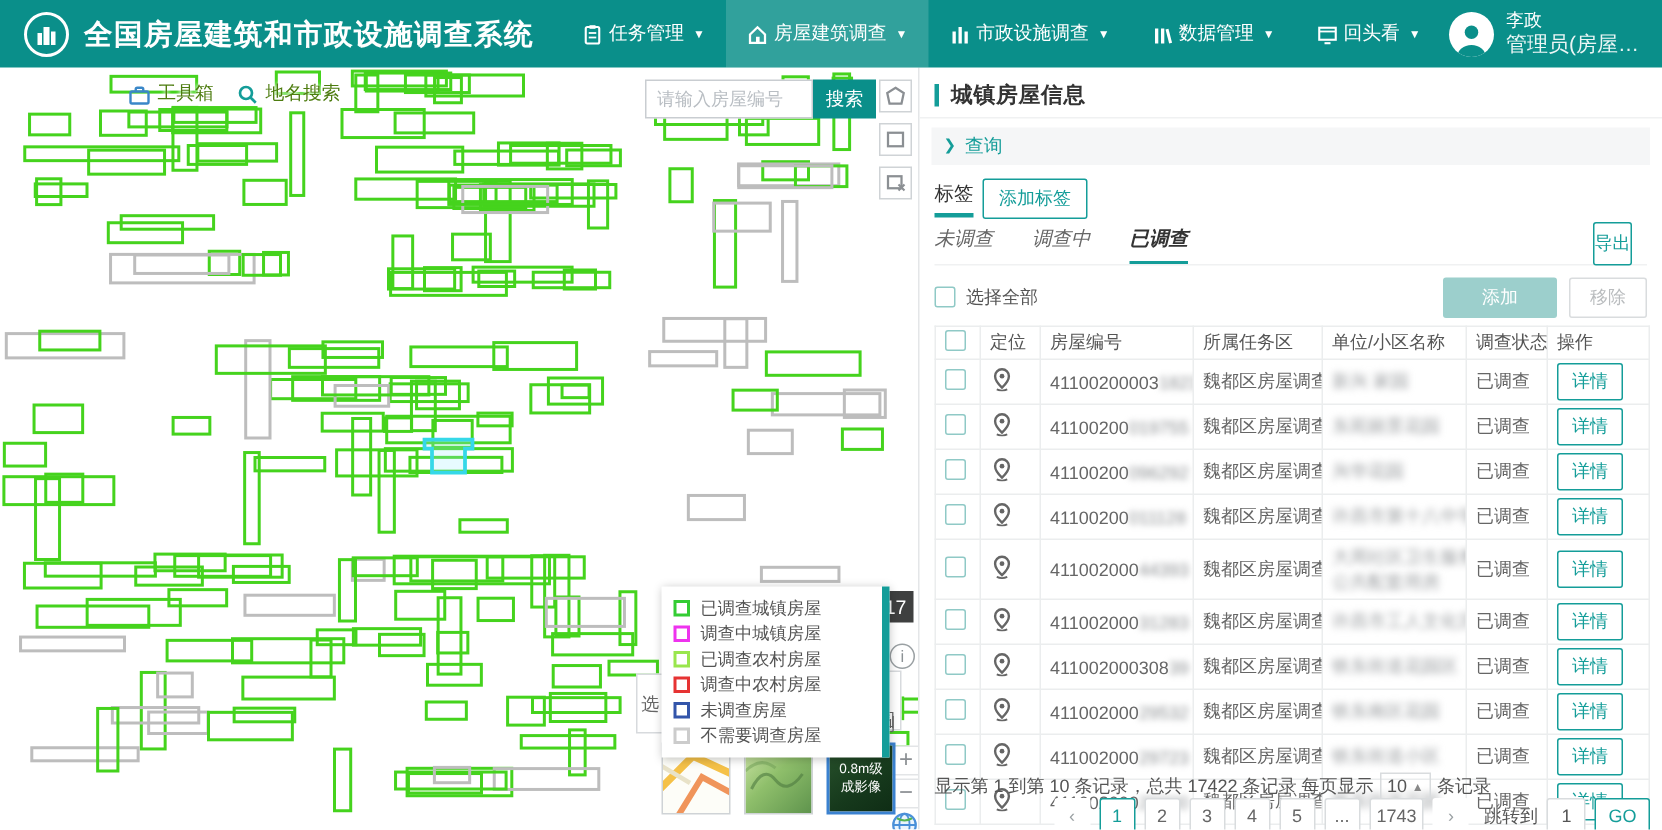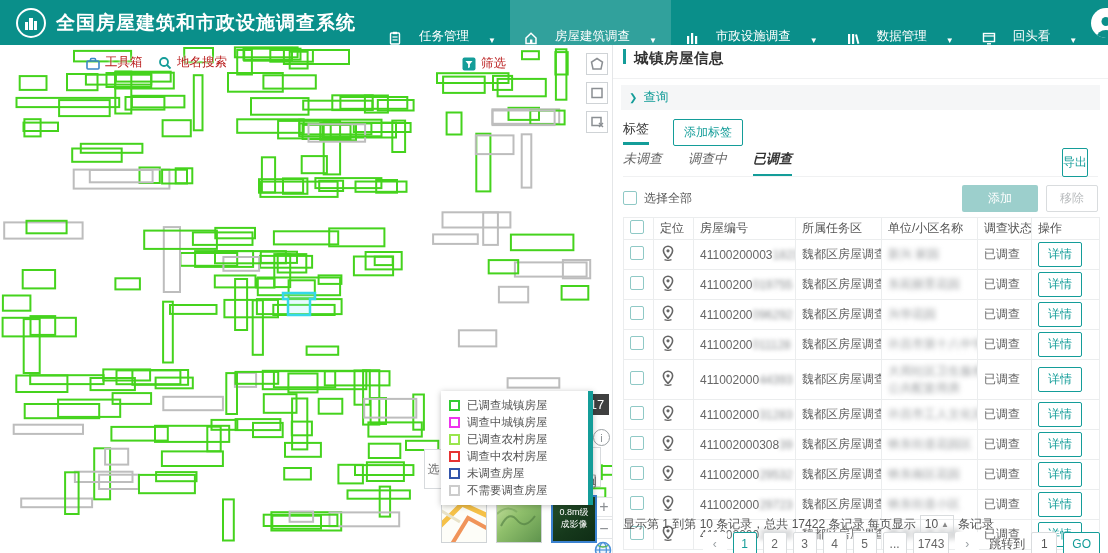--- a/index.html
+++ b/index.html
@@ -12,7 +12,7 @@
   .logo-circle { width:30px; height:30px; border-radius:50%; border:2px solid #fff; display:flex; align-items:center; justify-content:center; }
   .app-title { font-size:19px; font-weight:bold; margin-left:10px; letter-spacing:1px; white-space:nowrap; }
   .menus { display:flex; height:45px; margin-left:18px; }
-  .menu-item { display:flex; align-items:flex-end; gap:17px; padding:0 14px; font-size:12.5px; cursor:pointer; white-space:nowrap; }
+  .menu-item { display:flex; align-items:center; gap:4px; padding:12px 14px; font-size:12.5px; cursor:pointer; white-space:nowrap; }
   .menu-item.active { background:rgba(255,255,255,0.16); }
   .menu-caret { font-size:8px; margin-left:2px; }
   .user-area { margin-left:auto; display:flex; align-items:center; gap:8px; margin-right:8px; }

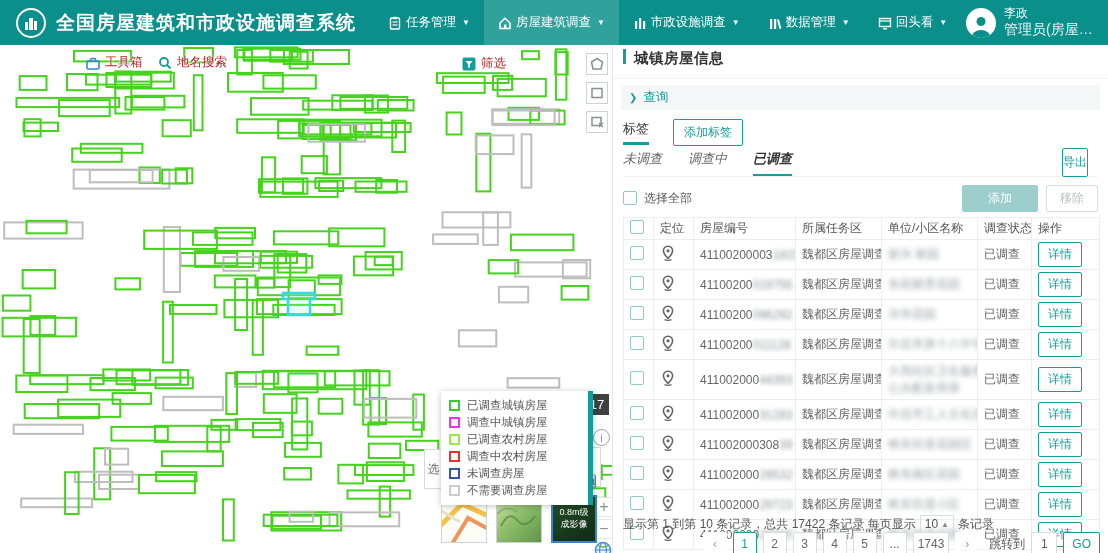--- a/index.html
+++ b/index.html
@@ -24,7 +24,7 @@
   
   .map { position:absolute; top:45px; left:0; width:612px; height:508px; background:#fff; overflow:hidden; }
   .map svg.bg { position:absolute; top:0; left:0; }
-  .map-float { position:absolute; z-index:5; display:flex; align-items:center; gap:5px; font-size:12.5px; color:#b91c1c; text-shadow:0 0 3px #fff,0 0 3px #fff; cursor:pointer; }
+  .map-float { position:absolute; z-index:5; display:flex; align-items:center; gap:5px; font-size:12.5px; color:#4d7c0f; text-shadow:0 0 3px #fff,0 0 3px #fff; cursor:pointer; }
   .srch-box { position:absolute; top:8px; left:430px; z-index:6; display:flex; }
   .srch-input { width:112px; height:26px; border:1px solid #c9cdd1; background:#fff; font-size:12px; padding:0 7px; color:#333; outline:none; }
   .srch-input::placeholder { color:#b9bec3; }

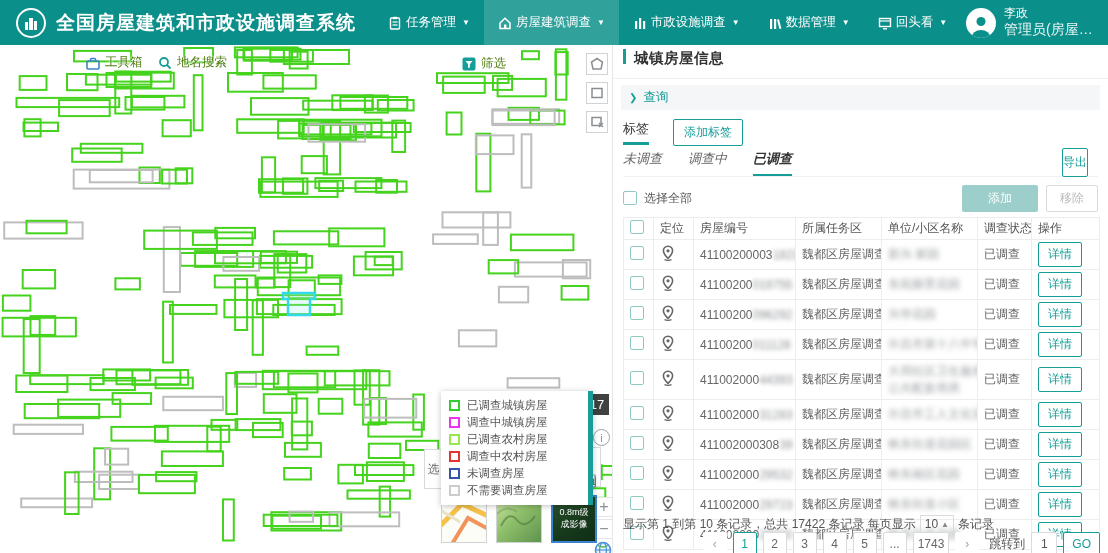--- a/index.html
+++ b/index.html
@@ -383,6 +383,10 @@
       <span>筛选</span>
     </div>
 
+    <div class="srch-box">
+      <input class="srch-input" placeholder="请输入房屋编号" style="">
+      <button class="srch-btn">搜索</button>
+    </div>
 
     <div class="vtools">
       <div class="vtool">

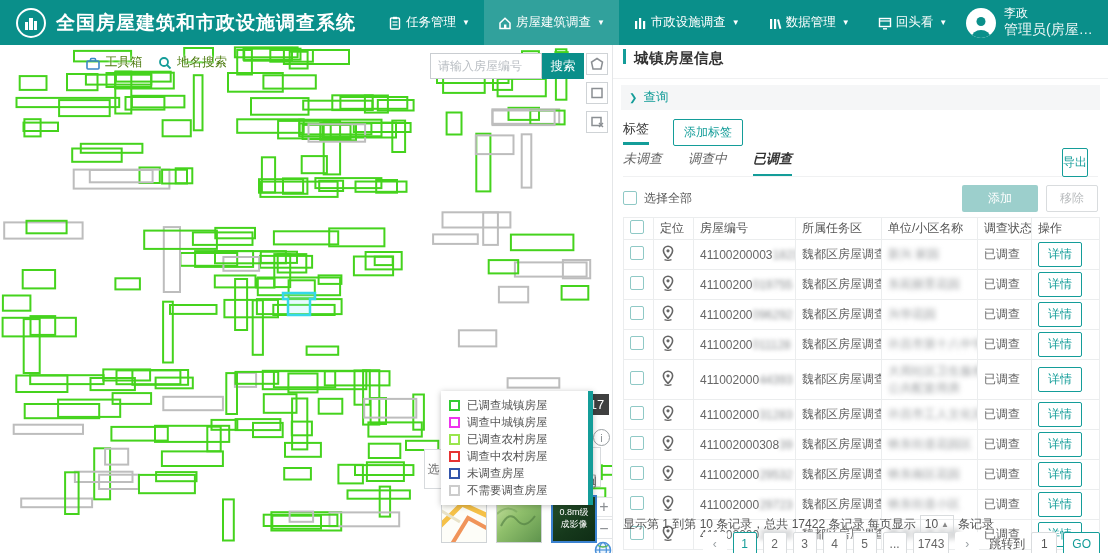--- a/index.html
+++ b/index.html
@@ -47,7 +47,7 @@
 
   
   .panel { position:absolute; top:45px; left:612px; width:496px; height:508px; background:#fff; border-left:1px solid #e4e6e8; font-size:12px; color:#555; }
-  .p-title { position:absolute; top:4px; left:0; right:0; height:30px; display:flex; border-bottom:1px solid #f0f1f2; }
+  .p-title { position:absolute; top:4px; left:0; right:0; height:30px; display:flex; align-items:center; border-bottom:1px solid #f0f1f2; }
   .p-title-bar { width:3px; height:15px; background:#149d99; margin:0 8px 0 10px; }
   .p-title-text { font-size:14.5px; color:#333; font-weight:bold; letter-spacing:.5px; }
   .query-bar { position:absolute; top:40px; left:8px; right:8px; height:25px; background:#f5f6f7; display:flex; align-items:center; padding-left:8px; gap:6px; color:#149d99; font-size:12.5px; cursor:pointer; }

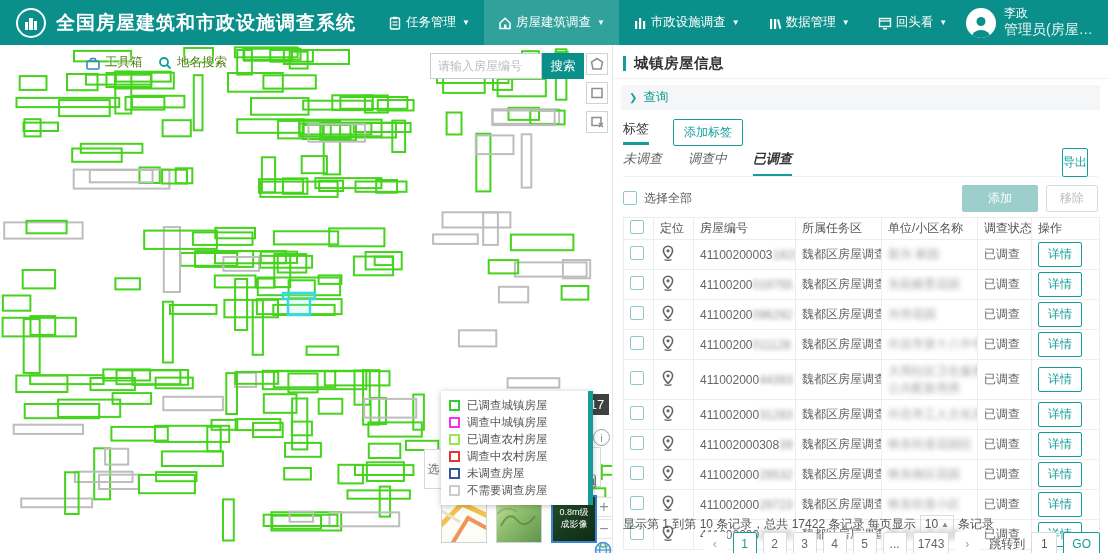--- a/index.html
+++ b/index.html
@@ -52,7 +52,7 @@
   .p-title-text { font-size:14.5px; color:#333; font-weight:bold; letter-spacing:.5px; }
   .query-bar { position:absolute; top:40px; left:8px; right:8px; height:25px; background:#f5f6f7; display:flex; align-items:center; padding-left:8px; gap:6px; color:#149d99; font-size:12.5px; cursor:pointer; }
   .query-arrow { font-size:10px; }
-  .tagrow { position:absolute; top:73px; left:10px; right:10px; height:28px; display:flex; align-items:center; gap:24px; }
+  .tagrow { position:absolute; top:73px; left:10px; right:10px; height:28px; display:flex; align-items:center; gap:6px; }
   .tag-label { font-size:13px; color:#333; padding-bottom:4px; border-bottom:3px solid #149d99; cursor:pointer; }
   .btn-outline { background:#fff; border:1px solid #149d99; color:#149d99; font-size:12px; padding:4px 10px; border-radius:2px; cursor:pointer; }
   .tabsrow { position:absolute; top:106px; left:10px; right:10px; height:26px; display:flex; align-items:flex-end; gap:26px; border-bottom:1px solid #f0f1f2; }

